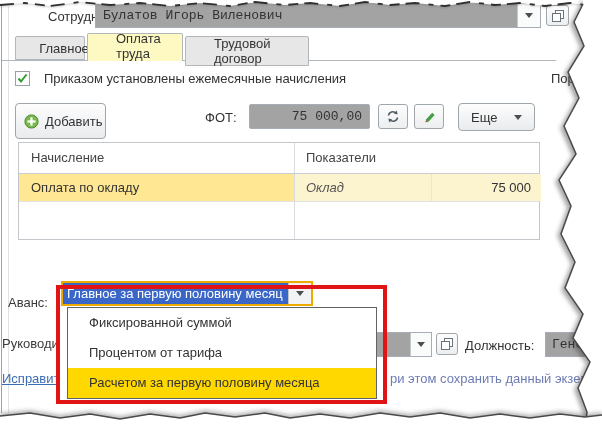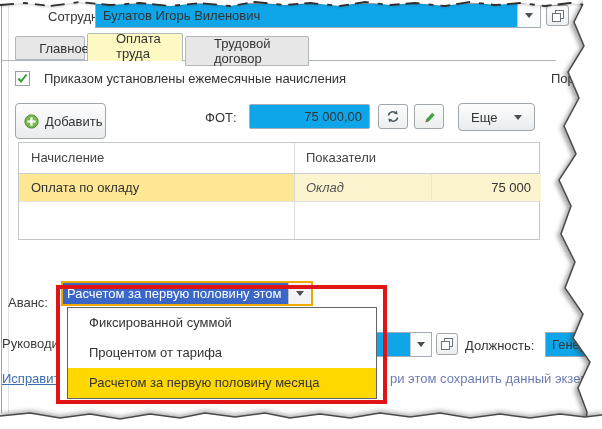--- a/index.html
+++ b/index.html
@@ -8,7 +8,7 @@
   .abs{position:absolute;}
   .nowrap{white-space:nowrap;overflow:hidden;}
   .vline{width:1px;background:#9aa2aa;}
-  .field{border:1px solid #a6adb5;background:#0ea5e9;box-sizing:border-box;}
+  .field{border:1px solid #a6adb5;background:#a3a3a3;box-sizing:border-box;font-family:Liberation Mono, monospace;}
   .btn{border:1px solid #9fa6ac;border-radius:4px;background:linear-gradient(#fdfdfd,#e9ebed);
     box-sizing:border-box;display:flex;align-items:center;cursor:default;}
   .iconbtn{border:1px solid #9fa6ac;border-radius:3px;background:linear-gradient(#fdfdfd,#eceeef);

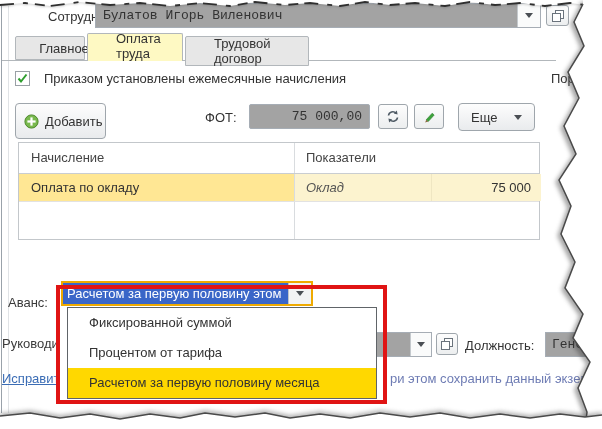--- a/index.html
+++ b/index.html
@@ -136,7 +136,7 @@
   <div class="abs nowrap" style="left:8px;top:295px;color:#3a3a3a;">Аванс:</div>
   <div class="abs" style="left:61px;top:281px;width:252px;height:25px;border:2px solid #efaa00;box-sizing:border-box;
        display:flex;background:#fff;z-index:4;">
-    <div style="flex:1;background:#3a66c8;color:#fff;line-height:21px;padding-left:4px;white-space:nowrap;overflow:hidden;">Расчетом за первую половину этом</div>
+    <div style="flex:1;background:#3a66c8;color:#fff;line-height:21px;padding-left:4px;white-space:nowrap;overflow:hidden;">Главное за первую половину месяц</div>
     <div style="width:22px;background:#f2f3f4;border-left:1px solid #c0c5c9;display:flex;align-items:center;justify-content:center;">
       <div class="tri-down"></div>
     </div>

